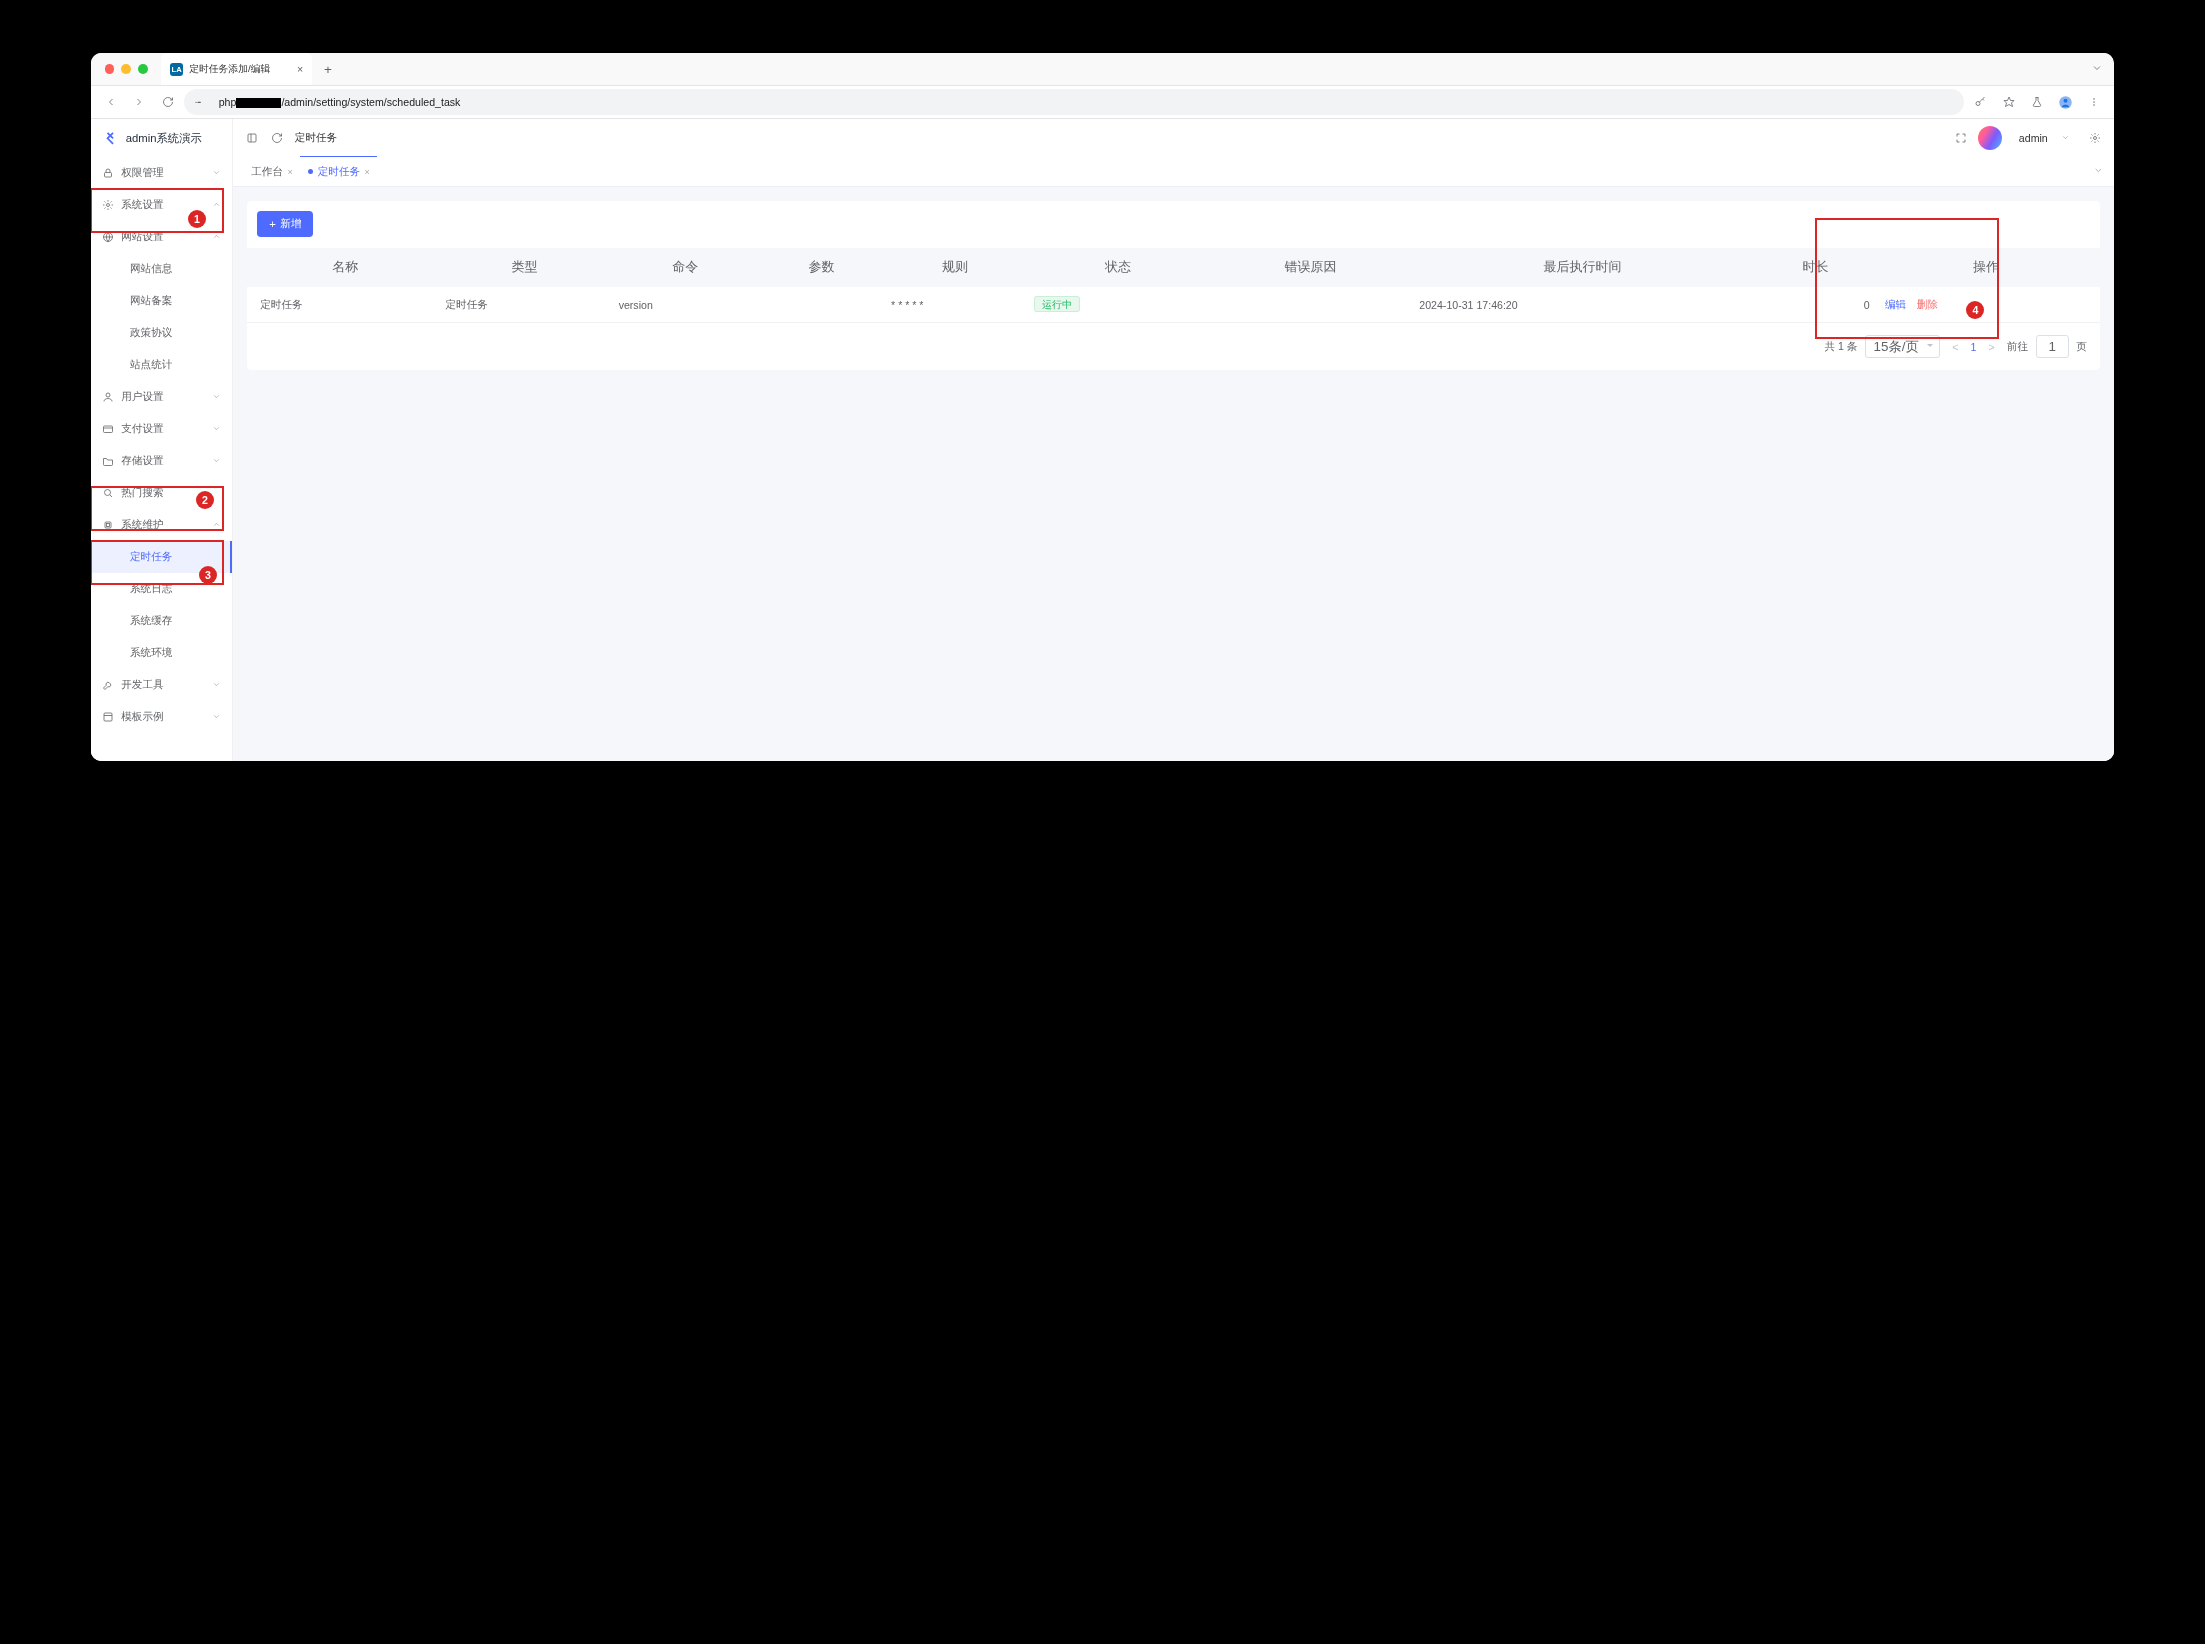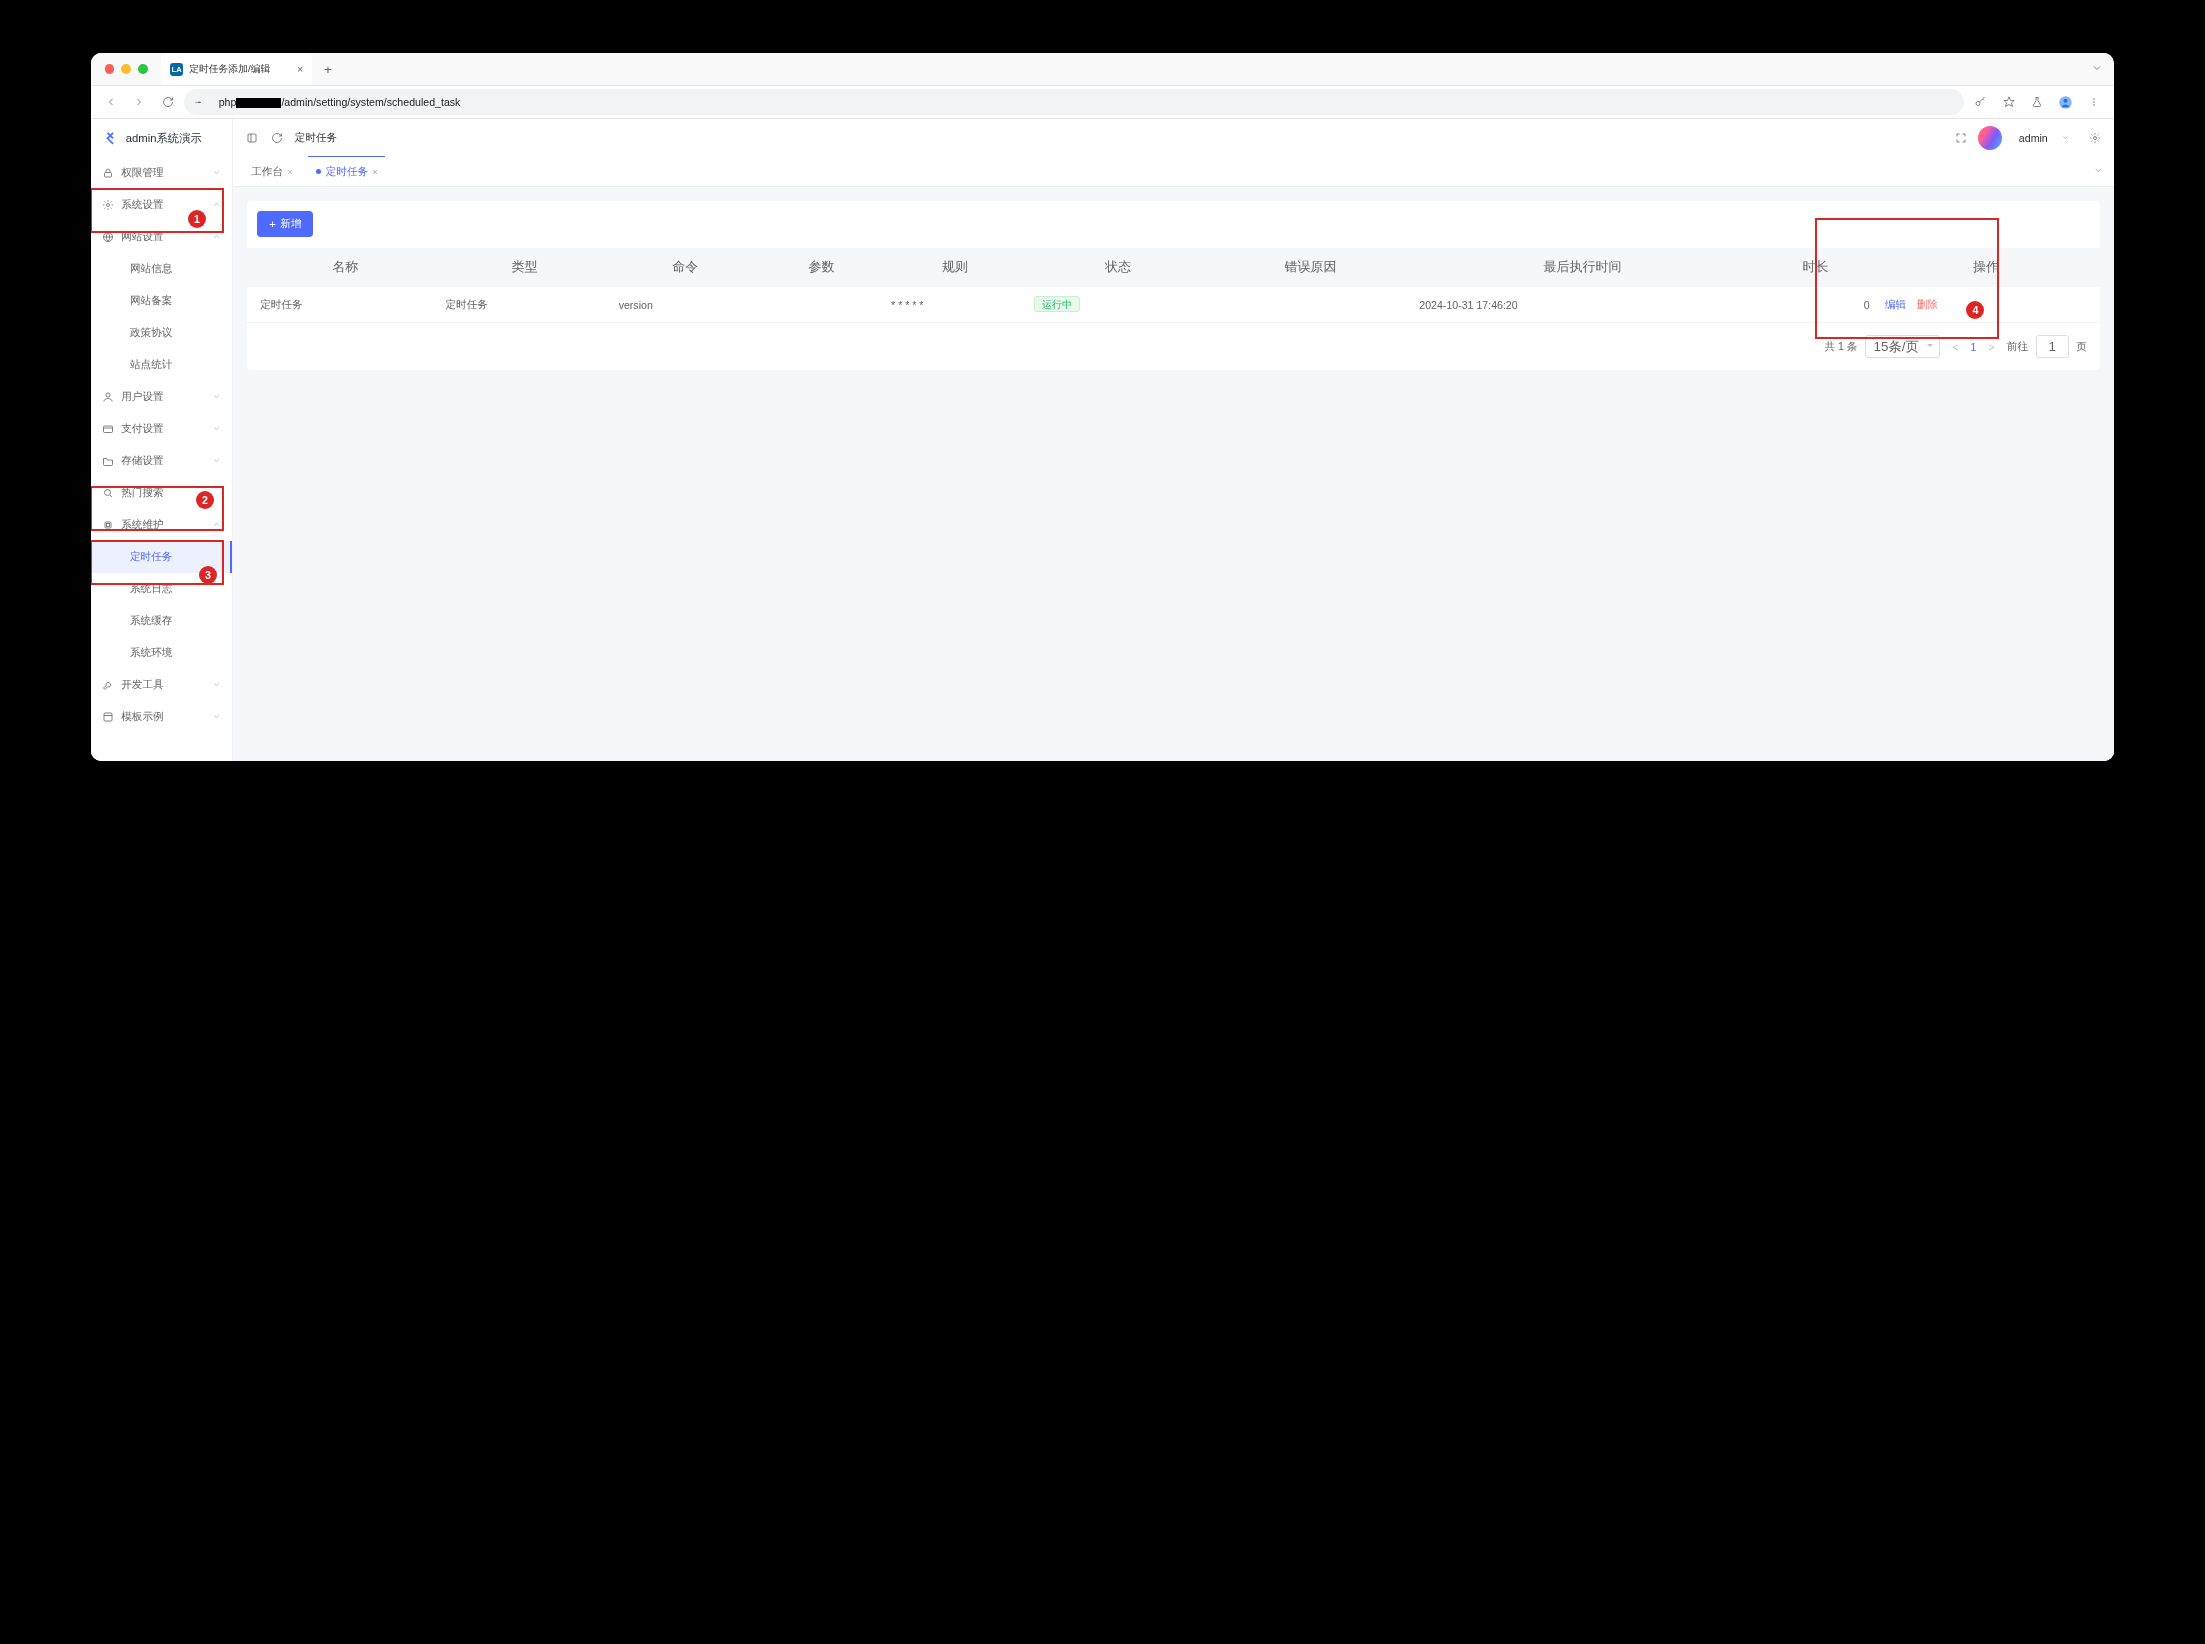--- a/index.html
+++ b/index.html
@@ -39,7 +39,7 @@
 .topbar .sp{flex:1}
 .topbar .avatar{width:24px;height:24px;border-radius:50%;background:linear-gradient(120deg,#ff7a59 0%,#ff5b9e 30%,#7b5bff 60%,#4db8ff 100%);overflow:hidden}
 .topbar .uname{color:#303133;margin:0 4.5px 0 7.6px}
-.page-tabs{height:30px;display:flex;align-items:center;border-bottom:0.8px solid #ebeef5;padding:0 10.6px;gap:8px;position:relative}
+.page-tabs{height:30px;display:flex;align-items:center;border-bottom:0.8px solid #ebeef5;padding:0 10.6px;gap:0;position:relative}
 .ptab{display:flex;align-items:center;gap:4.5px;padding:0 7.6px;height:30px;color:#606266;cursor:pointer;font-size:10.6px}
 .ptab.active{color:#4F6BFF;border-top:1.5px solid #4F6BFF;margin-top:-0.8px}
 .ptab .x{color:#a8abb2;font-size:9px}

